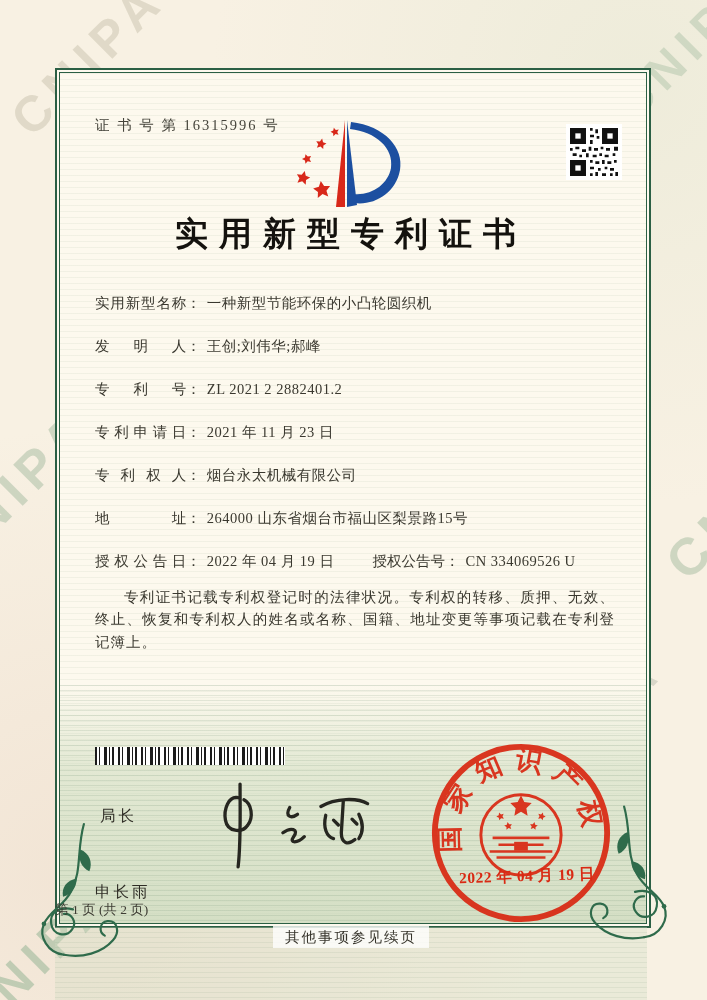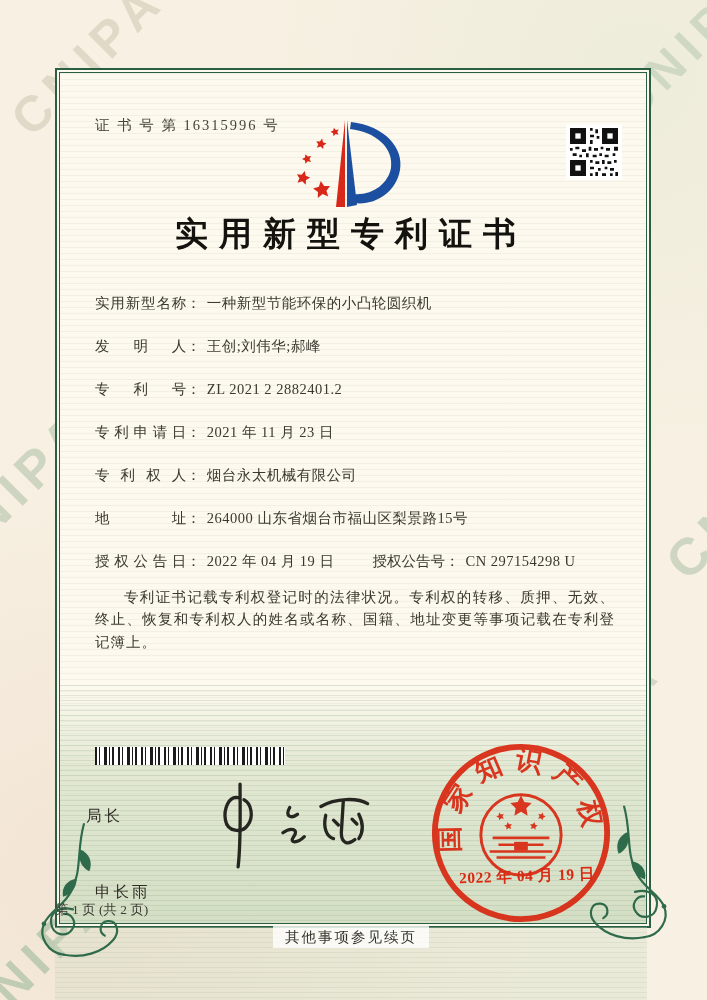--- a/index.html
+++ b/index.html
@@ -128,7 +128,7 @@
       <span class="lbl">地址</span><span>：</span><span class="val">264000 山东省烟台市福山区梨景路15号</span>
     </div>
     <div class="row">
-      <span class="lbl">授权公告日</span><span>：</span><span class="val">2022 年 04 月 19 日</span><span class="pair2">授权公告号</span><span>：</span><span class="val">CN 297154298 U</span>
+      <span class="lbl">授权公告日</span><span>：</span><span class="val">2022 年 04 月 19 日</span><span class="pair2">授权公告号</span><span>：</span><span class="val">CN 334069526 U</span>
     </div>
   </div>
 

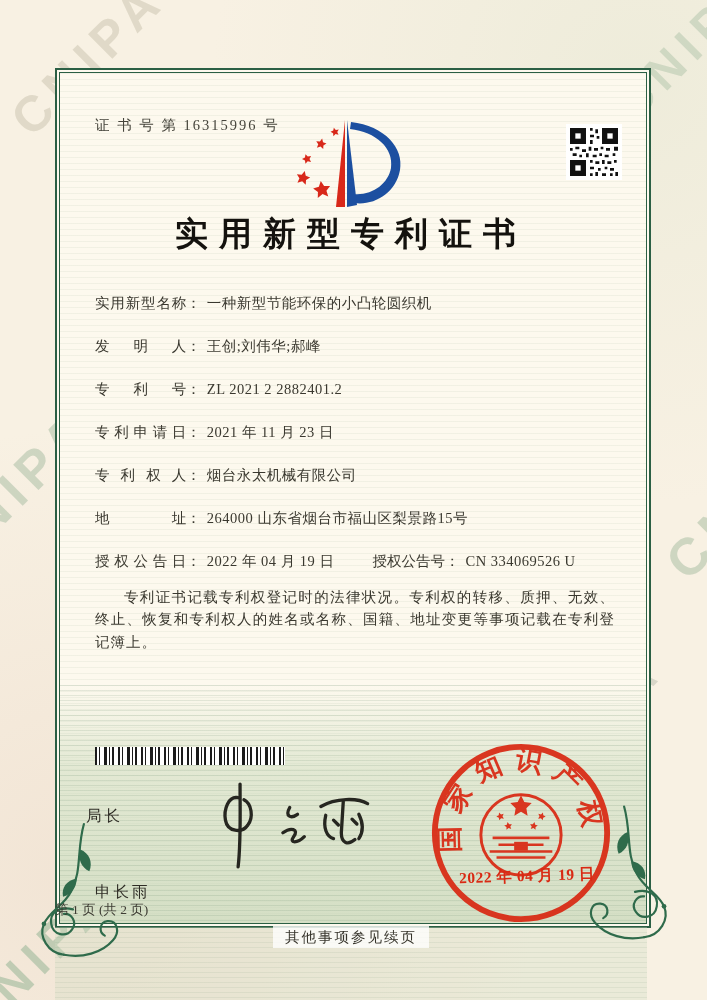--- a/index.html
+++ b/index.html
@@ -44,7 +44,7 @@
         #1b1b1b 0 2px, #fff 2px 4px, #1b1b1b 4px 5px, #fff 5px 9px,
         #1b1b1b 9px 12px, #fff 12px 14px, #1b1b1b 14px 15px, #fff 15px 17px,
         #1b1b1b 17px 19px, #fff 19px 23px);}
-  .role{left:86px;top:806px;font-size:15.5px;letter-spacing:3px;color:#2e2c25;}
+  .role{left:100px;top:806px;font-size:15.5px;letter-spacing:3px;color:#2e2c25;}
   .name{left:95px;top:838px;font-size:15.5px;letter-spacing:3px;color:#2e2c25;margin-top:44px;}
   .sig{left:205px;top:776px;}
   .seal{left:428px;top:740px;opacity:.93;}

